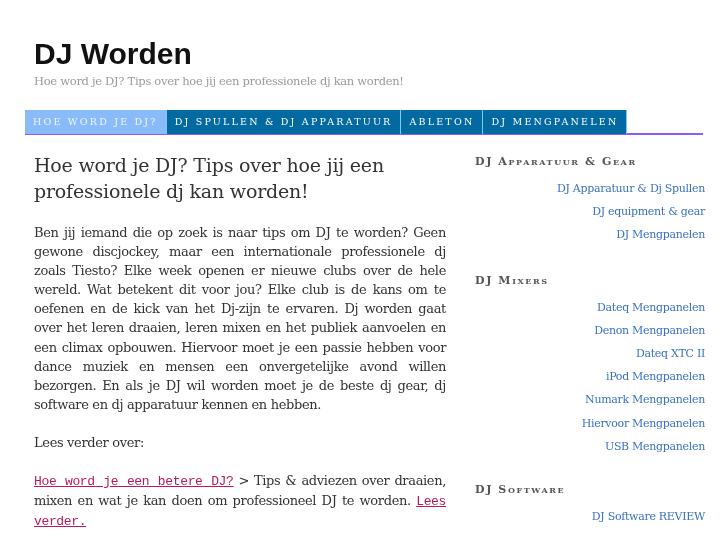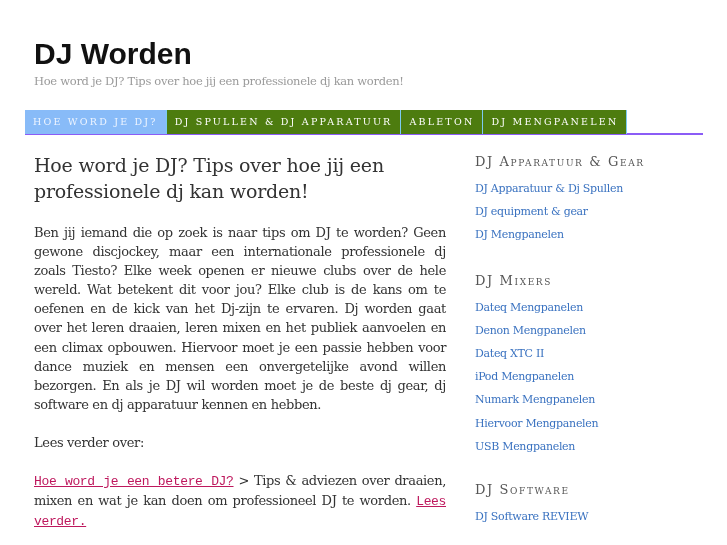--- a/index.html
+++ b/index.html
@@ -37,7 +37,7 @@
     }
     .nav-item {
       height: 24px;
-      background: #4d7c0f;
+      background: #0369a1;
       color: #ffffff;
       font-family: "DejaVu Serif", serif;
       font-size: 9.5px;

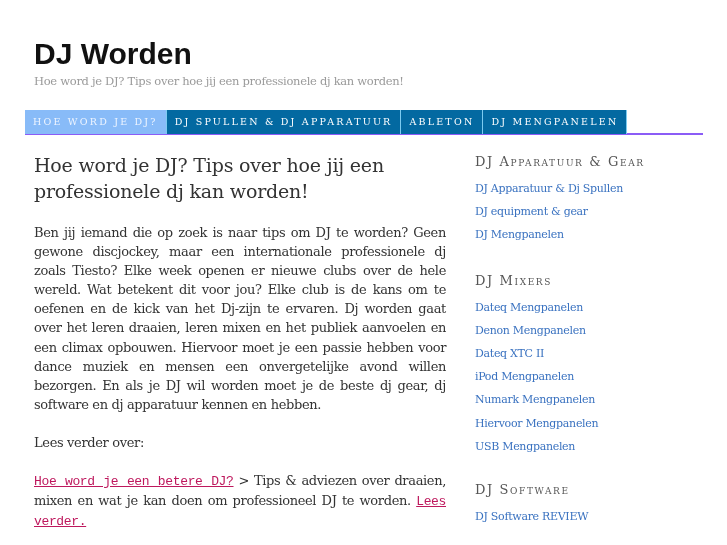--- a/index.html
+++ b/index.html
@@ -81,13 +81,13 @@
     .widget { margin-bottom: 16px; }
     .widget-title {
       font-family: "DejaVu Serif", serif;
-      font-size: 13px;
+      font-size: 11px;
       font-variant: small-caps;
       letter-spacing: 1.6px;
       color: #555;
       line-height: 14px;
       margin-bottom: 8px;
-      font-weight: normal;
+      font-weight: bold;
     }
     .widget ul { list-style: none; }
     .widget li {

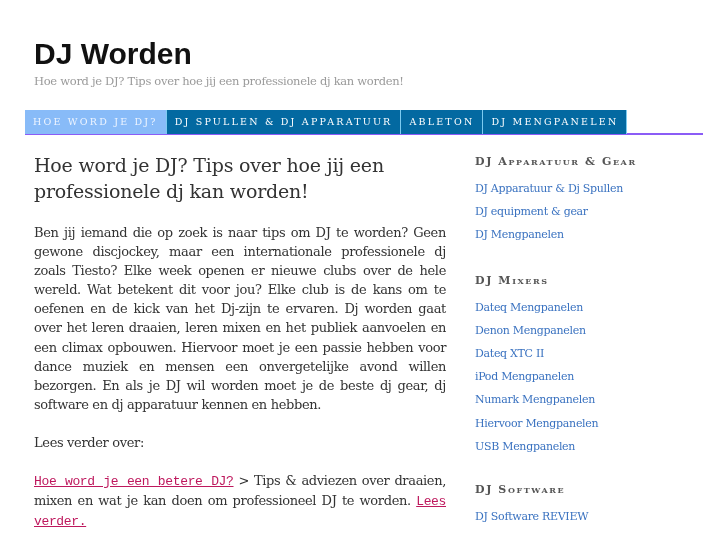--- a/index.html
+++ b/index.html
@@ -96,6 +96,7 @@
       line-height: 23.2px;
       color: #3a72c0;
       letter-spacing: -0.3px;
+      text-align: right;
     }
     .widget li a { color: #3a72c0; text-decoration: none; }
     #w0 { margin-bottom: 27px; }

